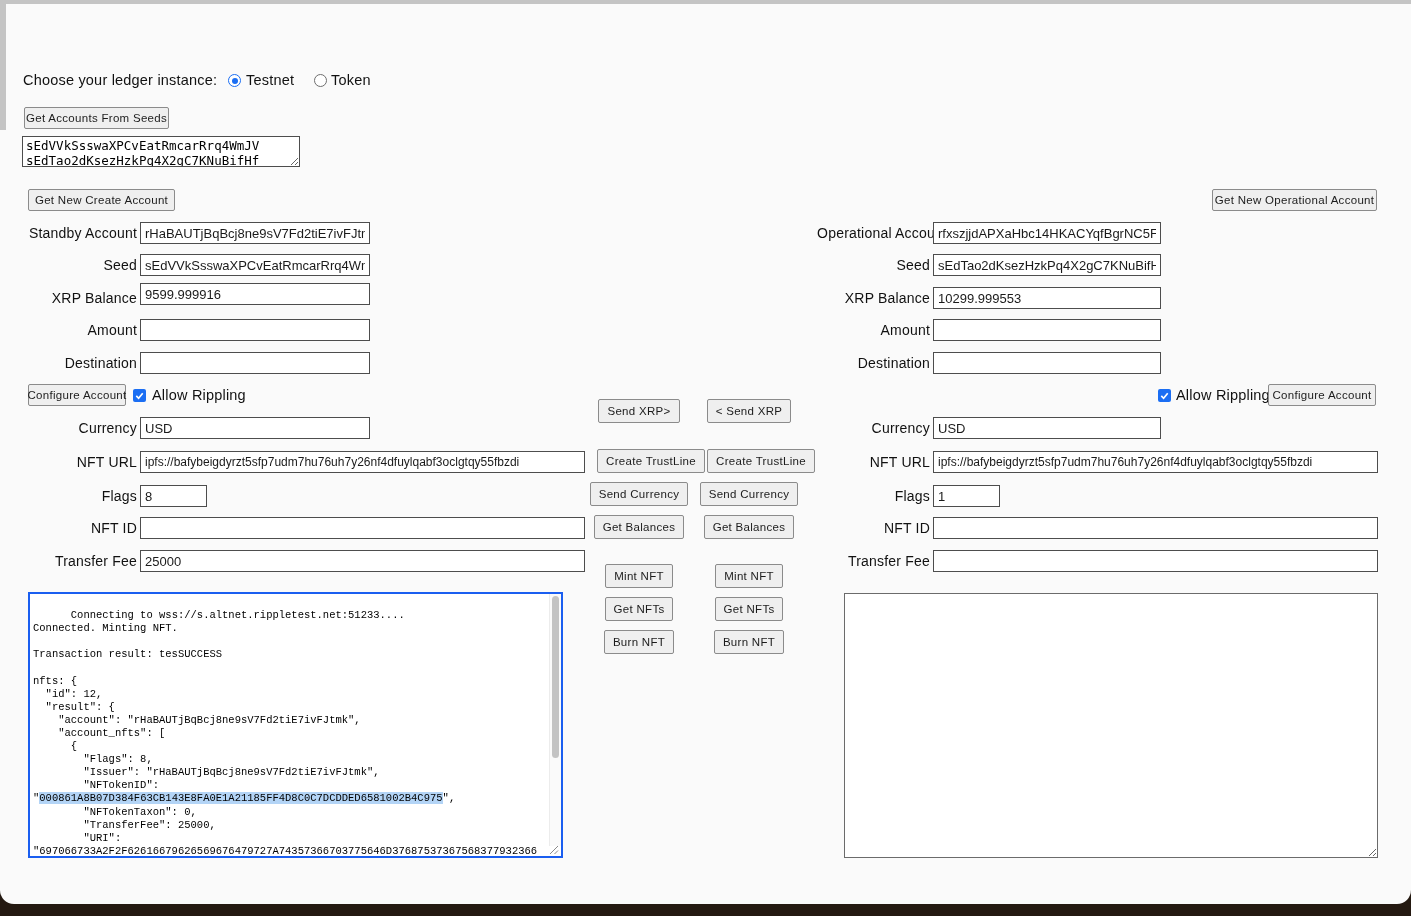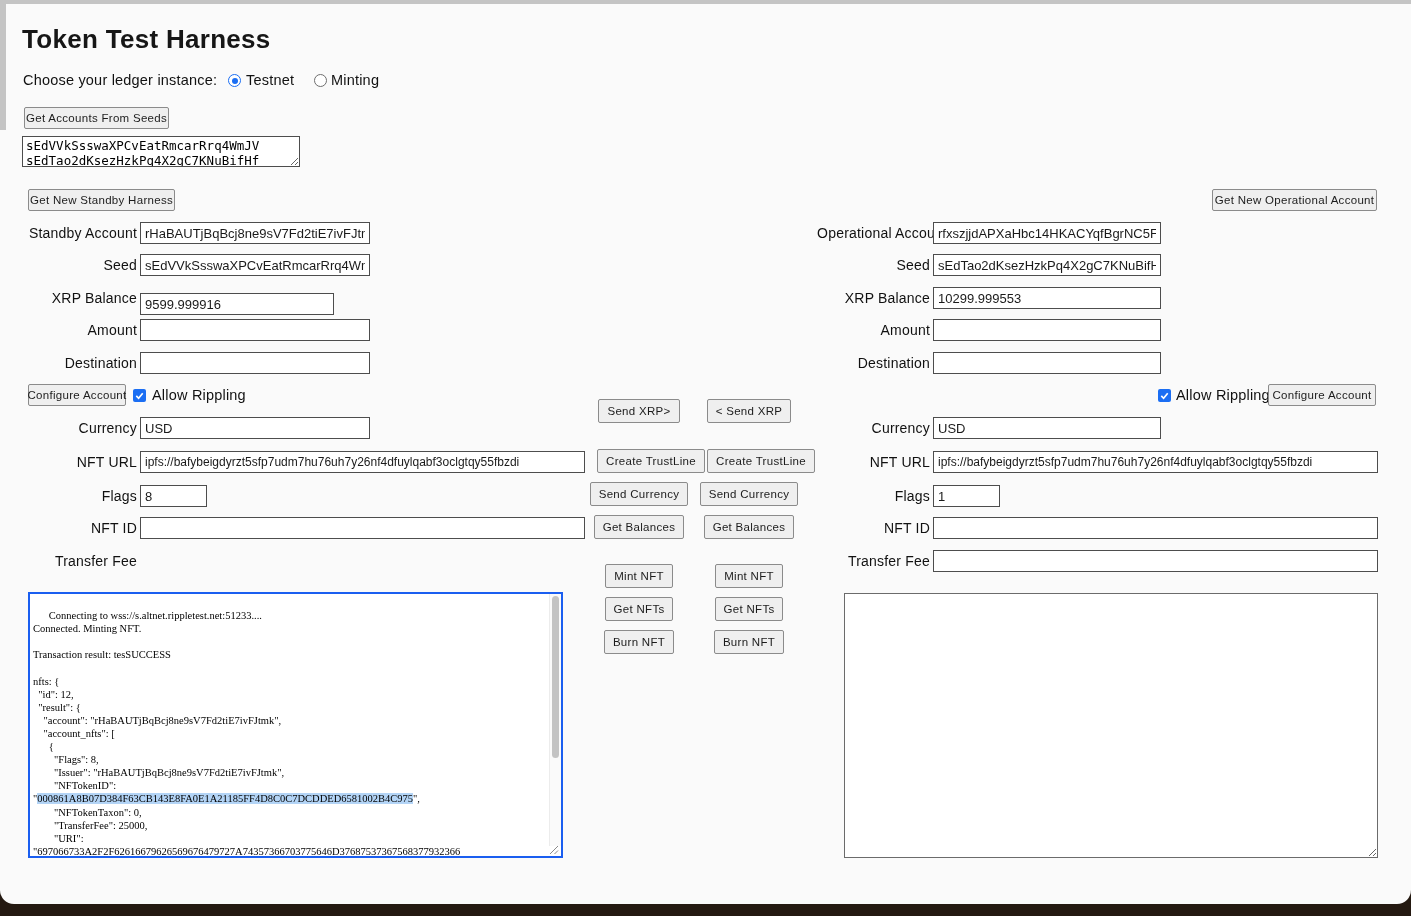--- a/index.html
+++ b/index.html
@@ -45,7 +45,6 @@
 
   <div class="page">
 
-    <div class="abs title" style="left:22px;top:24px;">Token Test Harness</div>
 
     <div class="abs lbl lbl-left" style="left:23px;top:70px;line-height:20px;font-size:14.5px;">Choose your ledger instance:</div>
     <div class="abs radio selected" style="left:228px;top:74px;"></div>

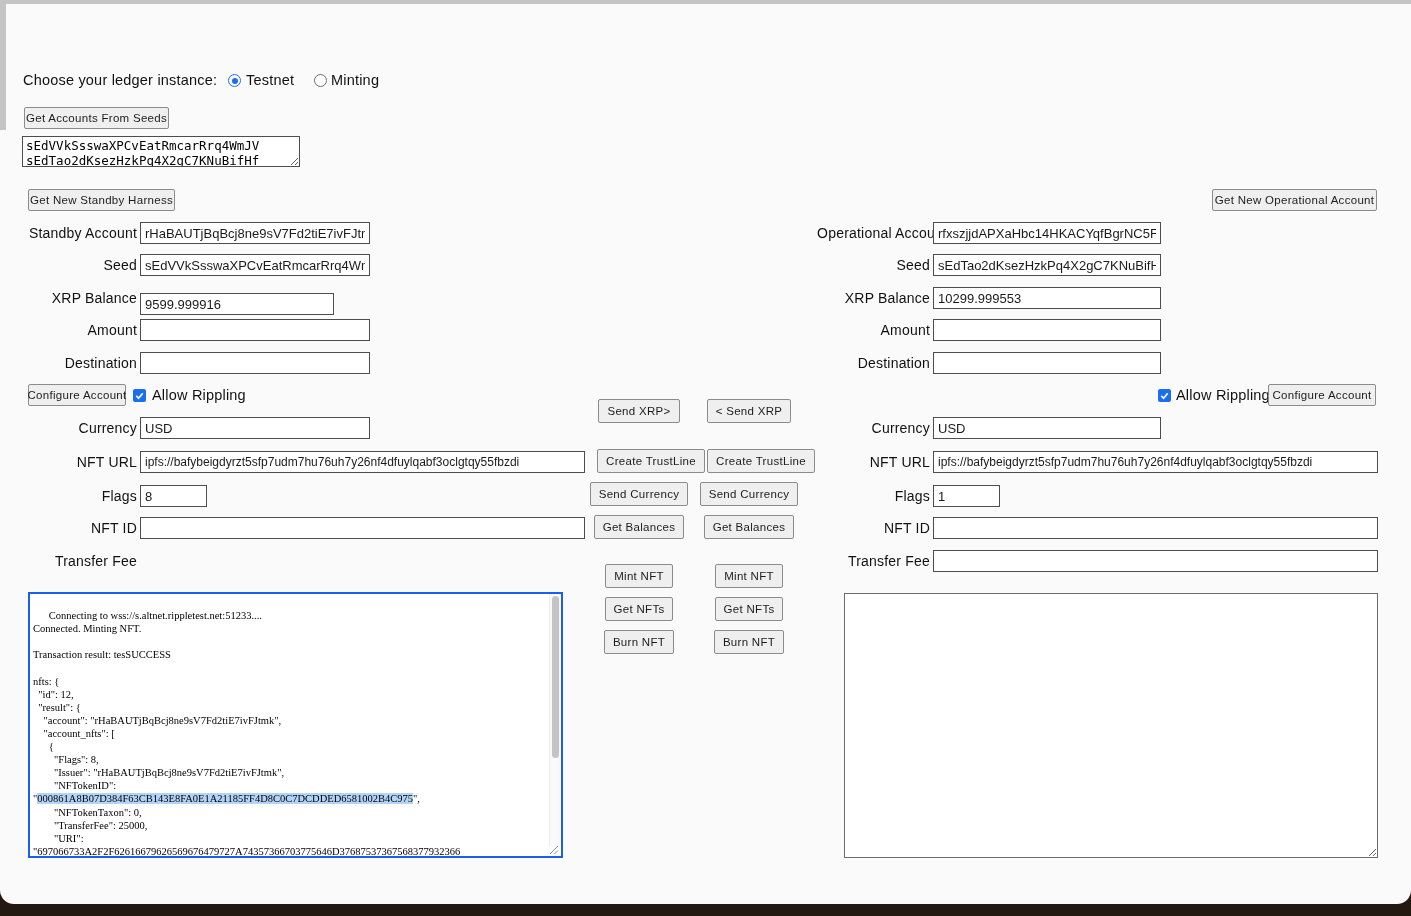--- a/index.html
+++ b/index.html
@@ -50,7 +50,7 @@
     <div class="abs radio selected" style="left:228px;top:74px;"></div>
     <div class="abs lbl lbl-left" style="left:246px;top:70px;line-height:20px;font-size:14.5px;">Testnet</div>
     <div class="abs radio" style="left:314px;top:74px;"></div>
-    <div class="abs lbl lbl-left" style="left:331px;top:70px;line-height:20px;font-size:14.5px;">Minting</div>
+    <div class="abs lbl lbl-left" style="left:331px;top:70px;line-height:20px;font-size:14.5px;">Token</div>
 
     <div class="abs btn" style="left:24px;top:107px;width:145px;">Get Accounts From Seeds</div>
     <textarea class="abs mono-ta" spellcheck="false" style="left: 22px; top: 136px; width: 278px; height: 31px;">sEdVVkSsswaXPCvEatRmcarRrq4WmJV

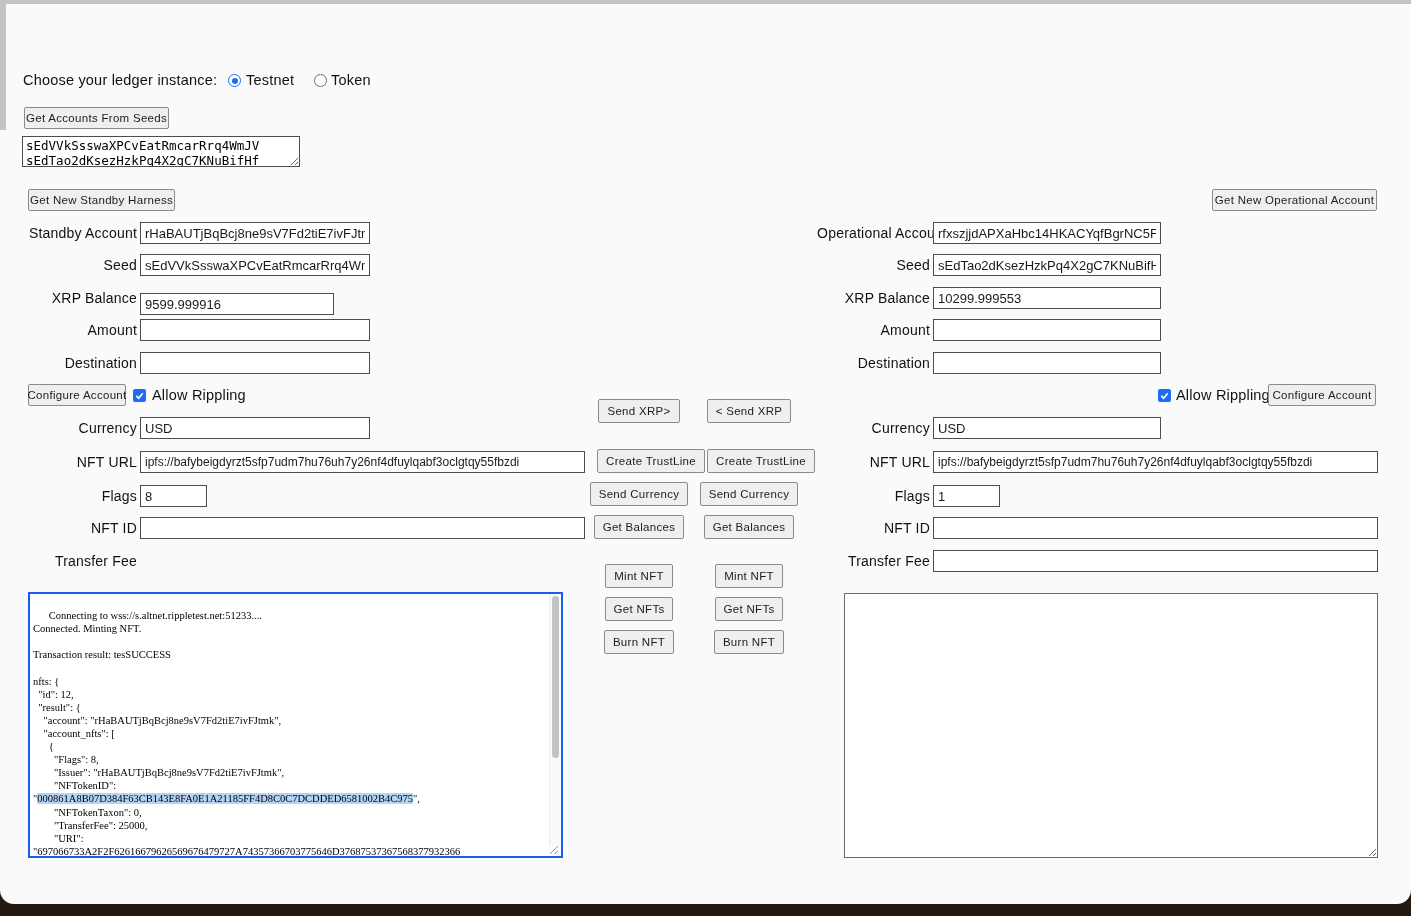--- a/index.html
+++ b/index.html
@@ -56,7 +56,7 @@
     <textarea class="abs mono-ta" spellcheck="false" style="left: 22px; top: 136px; width: 278px; height: 31px;">sEdVVkSsswaXPCvEatRmcarRrq4WmJV
 sEdTao2dKsezHzkPq4X2gC7KNuBifHf</textarea>
 
-    <div class="abs btn" style="left:28px;top:189px;width:147px;">Get New Standby Harness</div>
+    <div class="abs btn" style="left:28px;top:189px;width:147px;">Get New Create Account</div>
     <div class="abs btn" style="left:1212px;top:189px;width:165px;">Get New Operational Account</div>
 
     <div class="abs lbl" style="left:2px;top:222px;width:135px;">Standby Account</div>

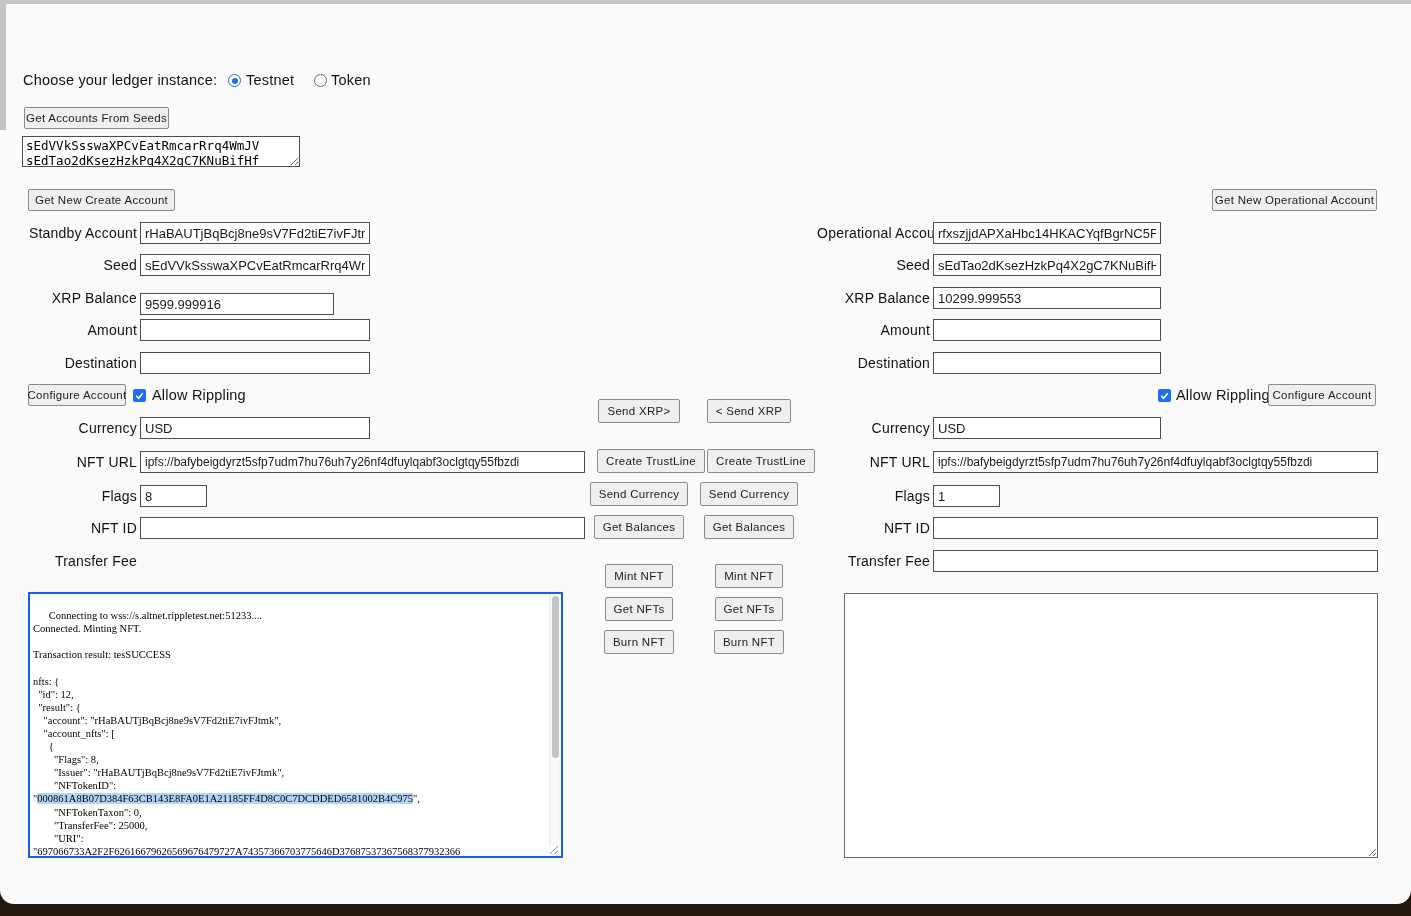--- a/index.html
+++ b/index.html
@@ -64,7 +64,7 @@
     <div class="abs lbl" style="left:2px;top:254px;width:135px;">Seed</div>
     <input class="abs inp" style="left: 140px; top: 254px; width: 230px;" value="sEdVVkSsswaXPCvEatRmcarRrq4WmJV">
     <div class="abs lbl" style="left:2px;top:287px;width:135px;">XRP Balance</div>
-    <input class="abs inp" style="left: 140px; top: 293px; width: 194px;" value="9599.999916">
+    <input class="abs inp" style="left: 140px; top: 283px; width: 230px;" value="9599.999916">
     <div class="abs lbl" style="left:2px;top:319px;width:135px;">Amount</div>
     <input class="abs inp" style="left: 140px; top: 319px; width: 230px;" value="">
     <div class="abs lbl" style="left:2px;top:352px;width:135px;">Destination</div>

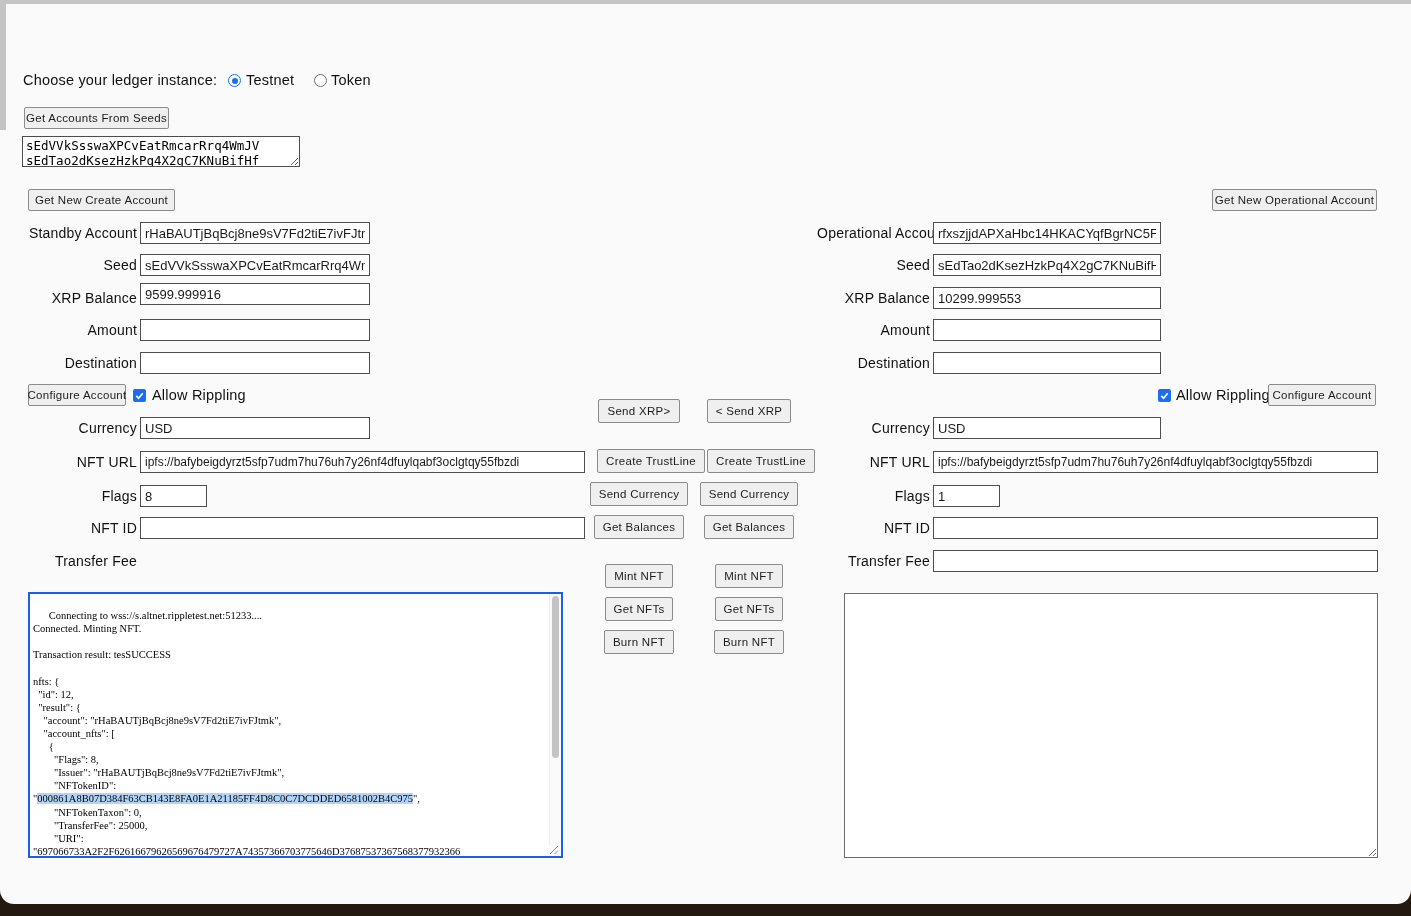--- a/index.html
+++ b/index.html
@@ -87,6 +87,7 @@
     <div class="abs lbl" style="left:2px;top:517px;width:135px;">NFT ID</div>
     <input class="abs inp" style="left: 140px; top: 517px; width: 445px;" value="">
     <div class="abs lbl" style="left:2px;top:550px;width:135px;">Transfer Fee</div>
+    <input class="abs inp" style="left: 140px; top: 550px; width: 445px;" value="25000">
 
     <div class="abs logbox">
       <span>Connecting to wss://s.altnet.rippletest.net:51233....

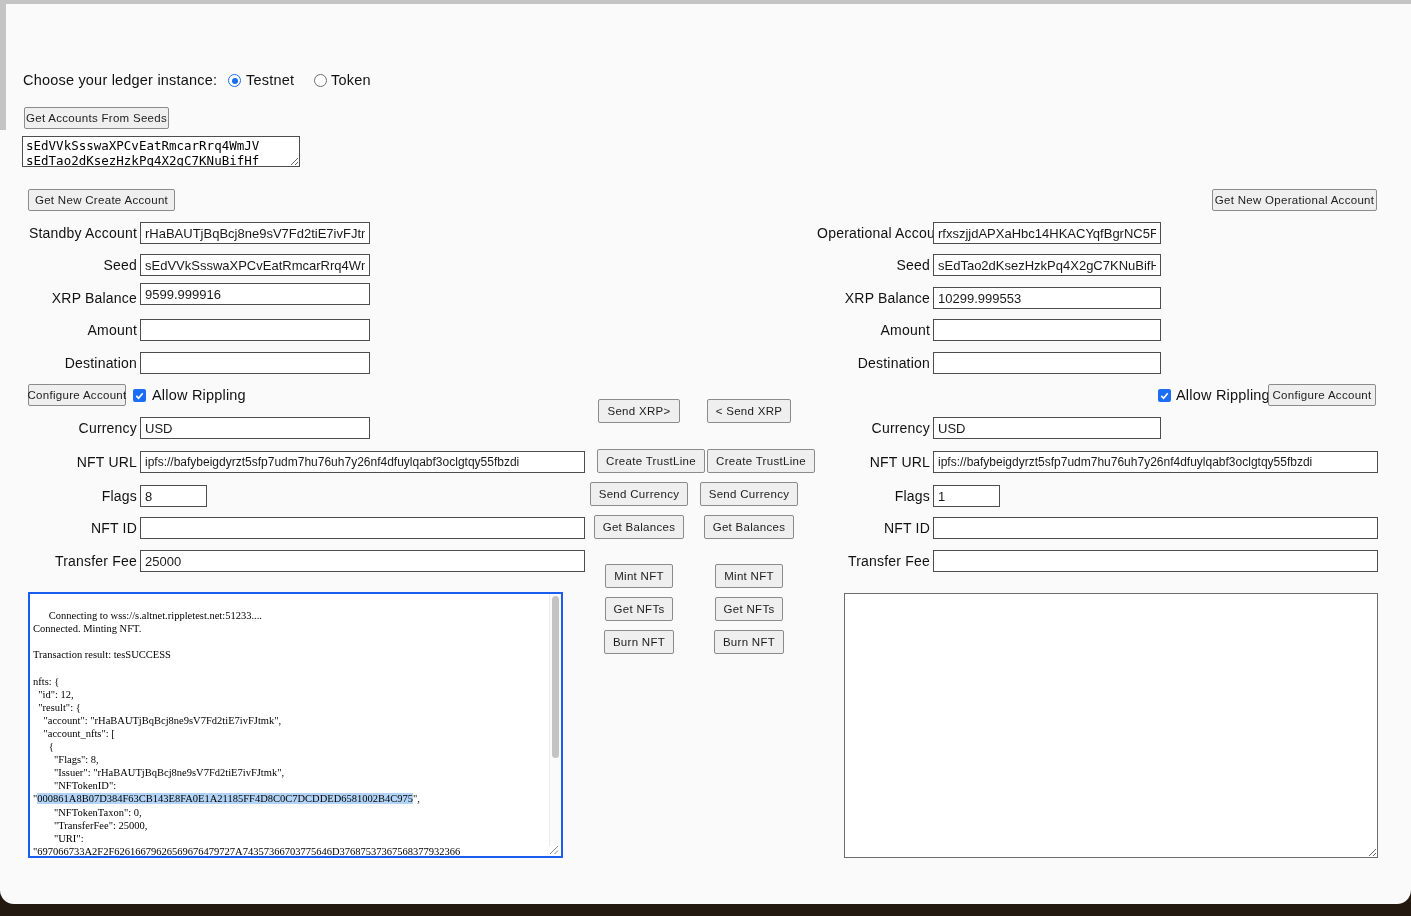--- a/index.html
+++ b/index.html
@@ -28,7 +28,7 @@
   .btncol{display:flex;flex-direction:column;align-items:center;gap:9px;}
   .mt-a{margin-top:17px;margin-left:24px;} .mt-b{margin-top:16px;}
   .logbox{left:28px;top:592px;width:535px;height:266px;border:2px solid #1a5ef0;background:#fff;
-       font-family:Liberation Serif, serif;font-size:10.5px;line-height:13.1px;color:#000;
+       font-family:Liberation Mono, monospace;font-size:10.5px;line-height:13.1px;color:#000;
        padding:2px 30px 2px 3px;white-space:pre;overflow:hidden;}
   .logbox .sel{background:#b3d4f6;text-align:center;}
   .sb-track{position:absolute;top:0;right:0;bottom:10px;width:11px;background:#fafafa;border-left:1px solid #ececec;}

